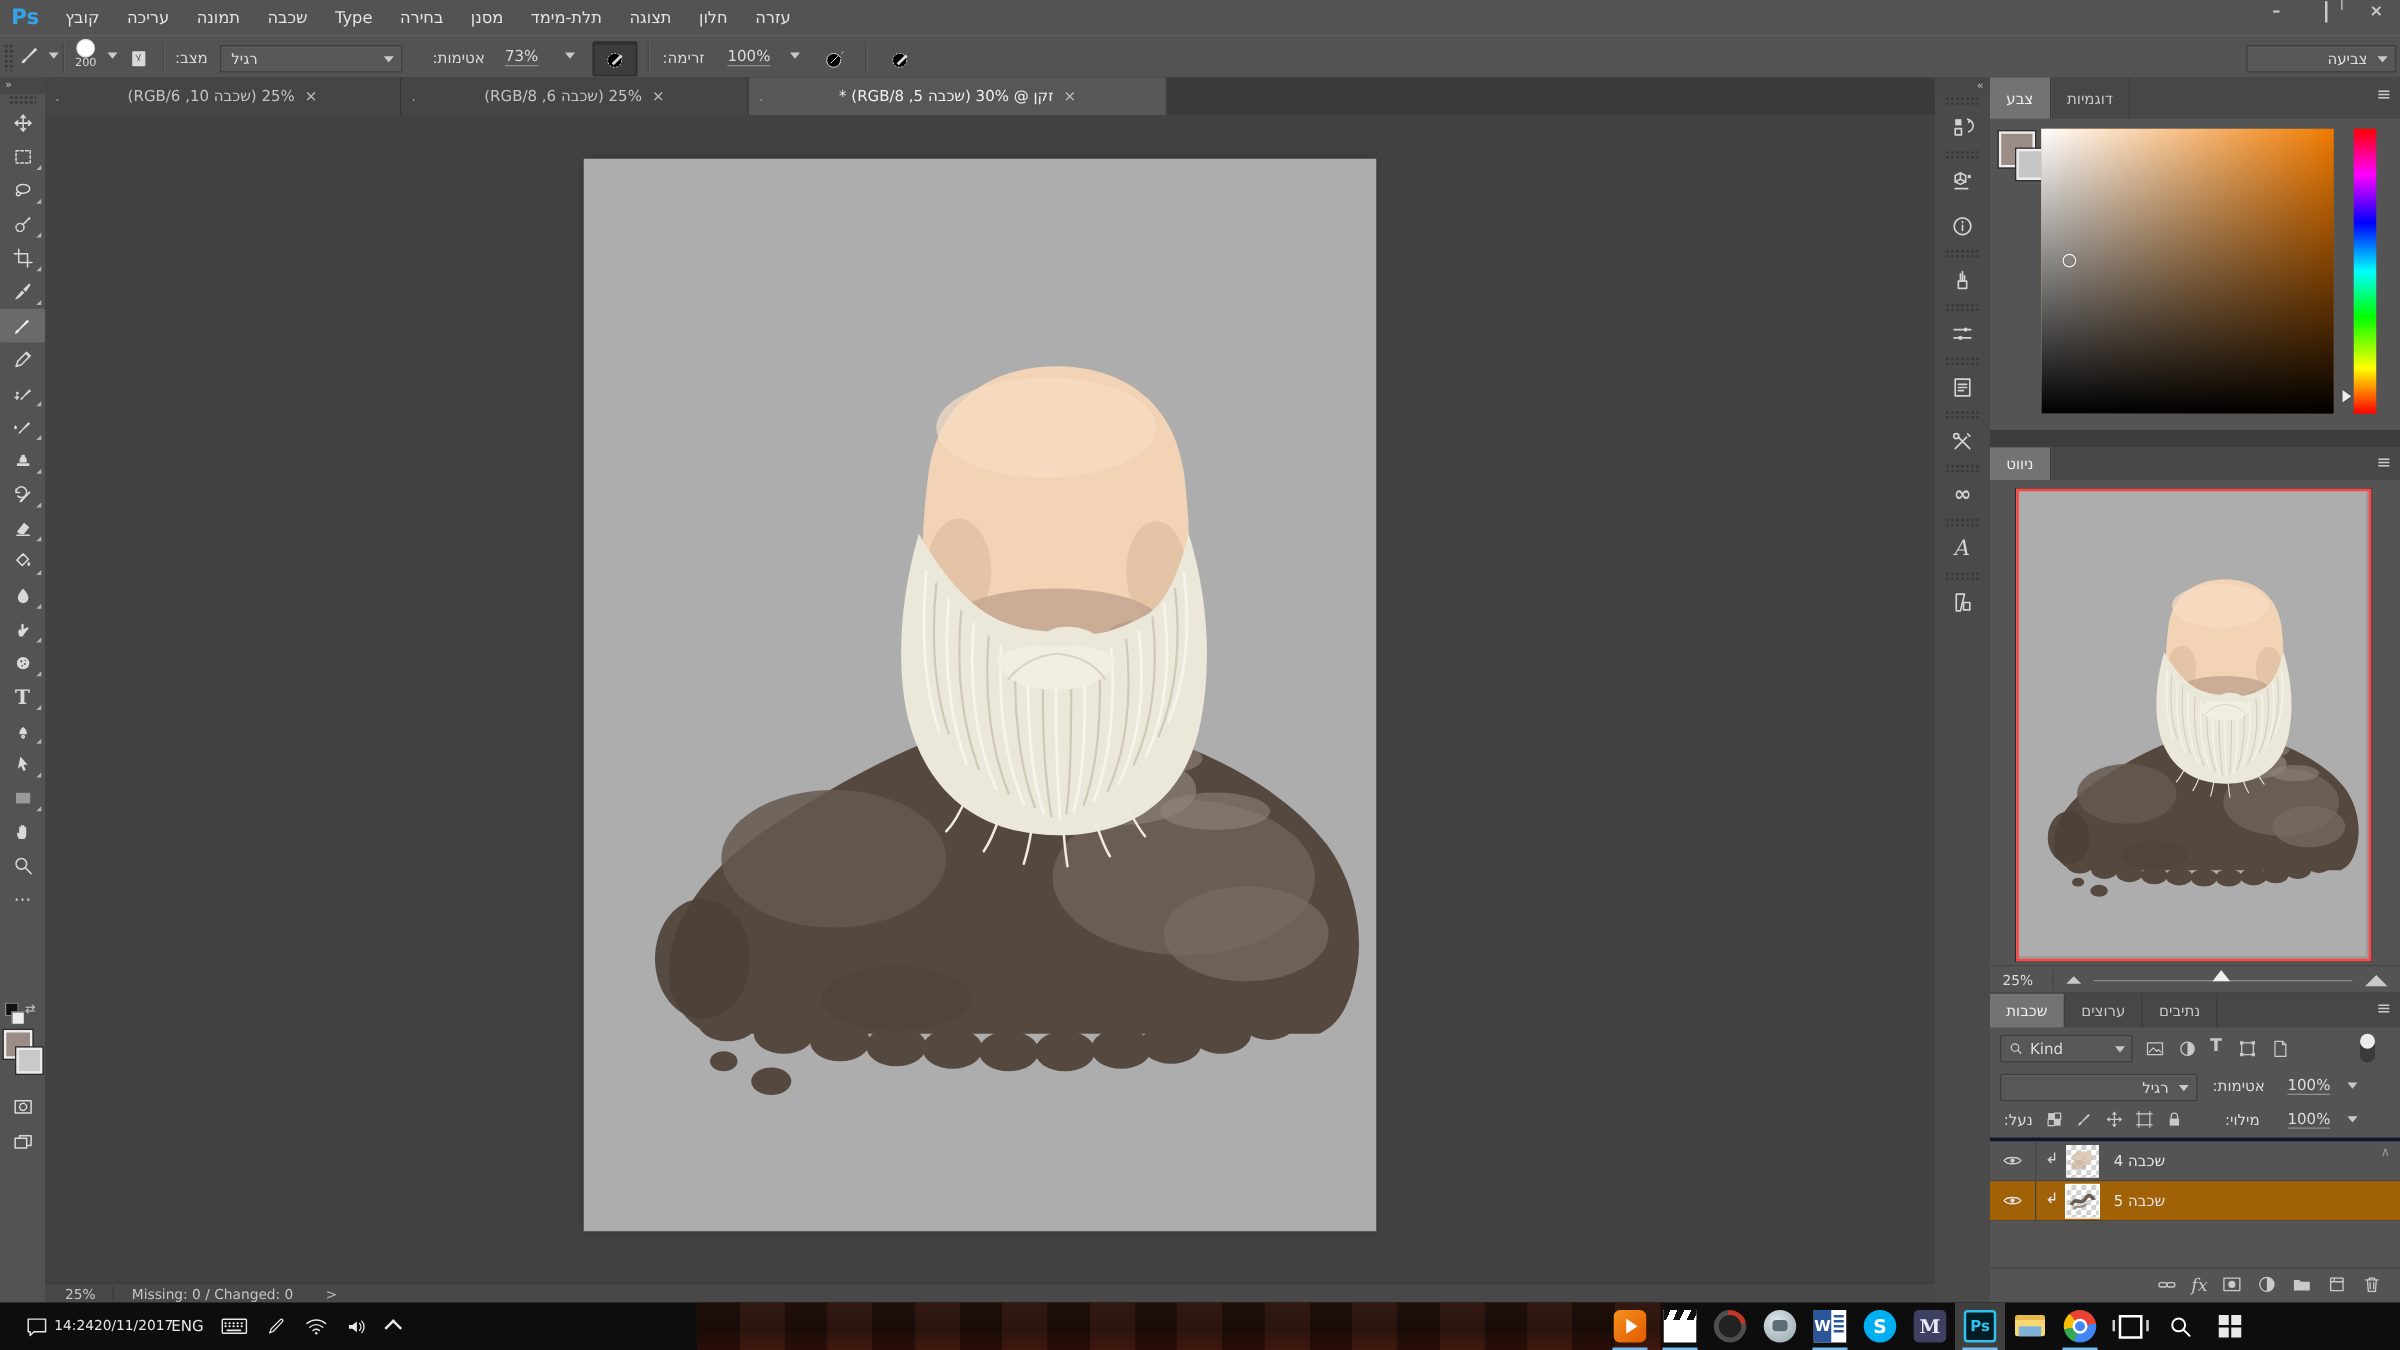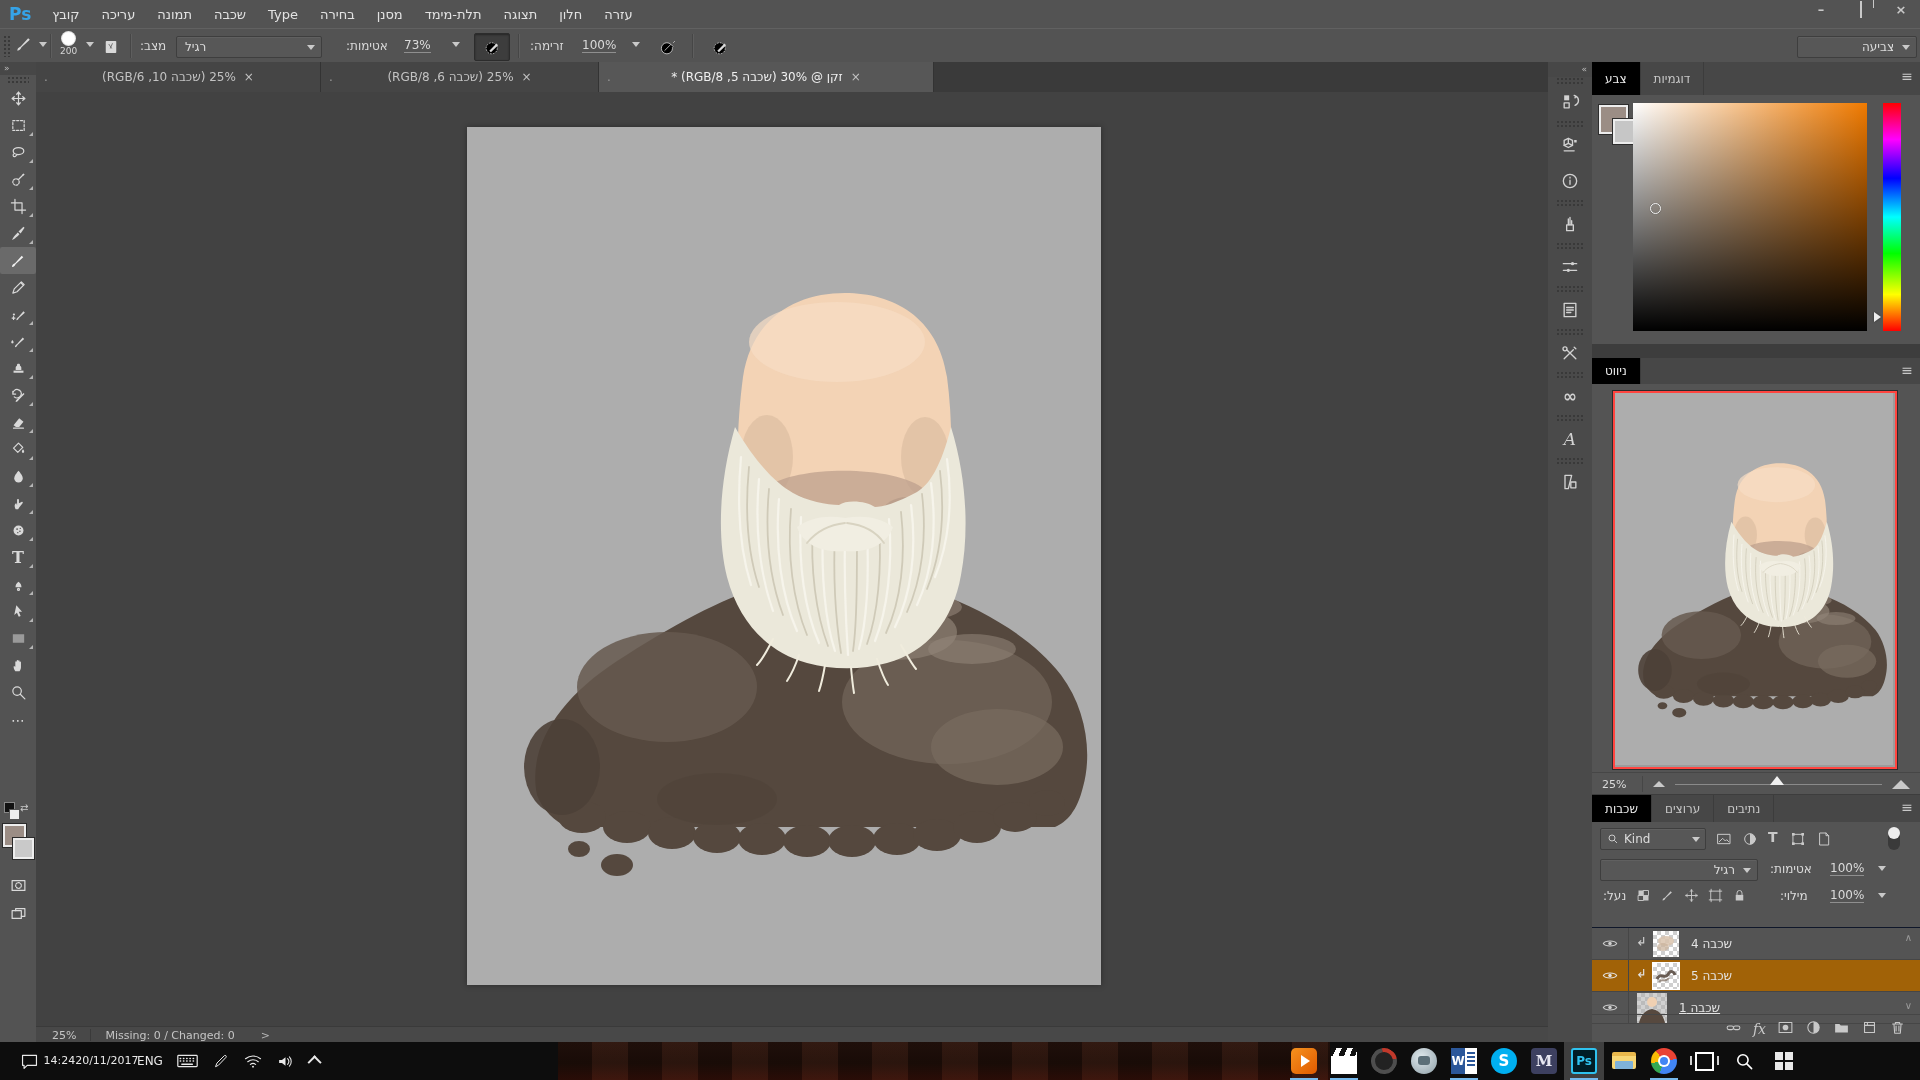--- a/index.html
+++ b/index.html
@@ -55,7 +55,7 @@
   .pgroup{position:absolute;left:0;width:328px;background:#545454}
   .phead{height:100%;display:flex;background:#474747}
   .ptab{display:flex;align-items:center;padding:0 13px;color:#c7c7c7;font-size:12px;border-right:1px solid #3c3c3c}
-  .ptab.act{background:#000000;color:#eeeeee}
+  .ptab.act{background:#737373;color:#eeeeee}
   .pmenu{position:absolute;right:8px;top:6px;color:#c9c9c9;font-size:14px;letter-spacing:-1px}
   
   #grad{position:absolute;left:41px;top:41px;width:234px;height:228px;background-color:#f07a00;background-image:linear-gradient(to top,#000,rgba(0,0,0,0)),linear-gradient(to right,#fff,rgba(255,255,255,0))}

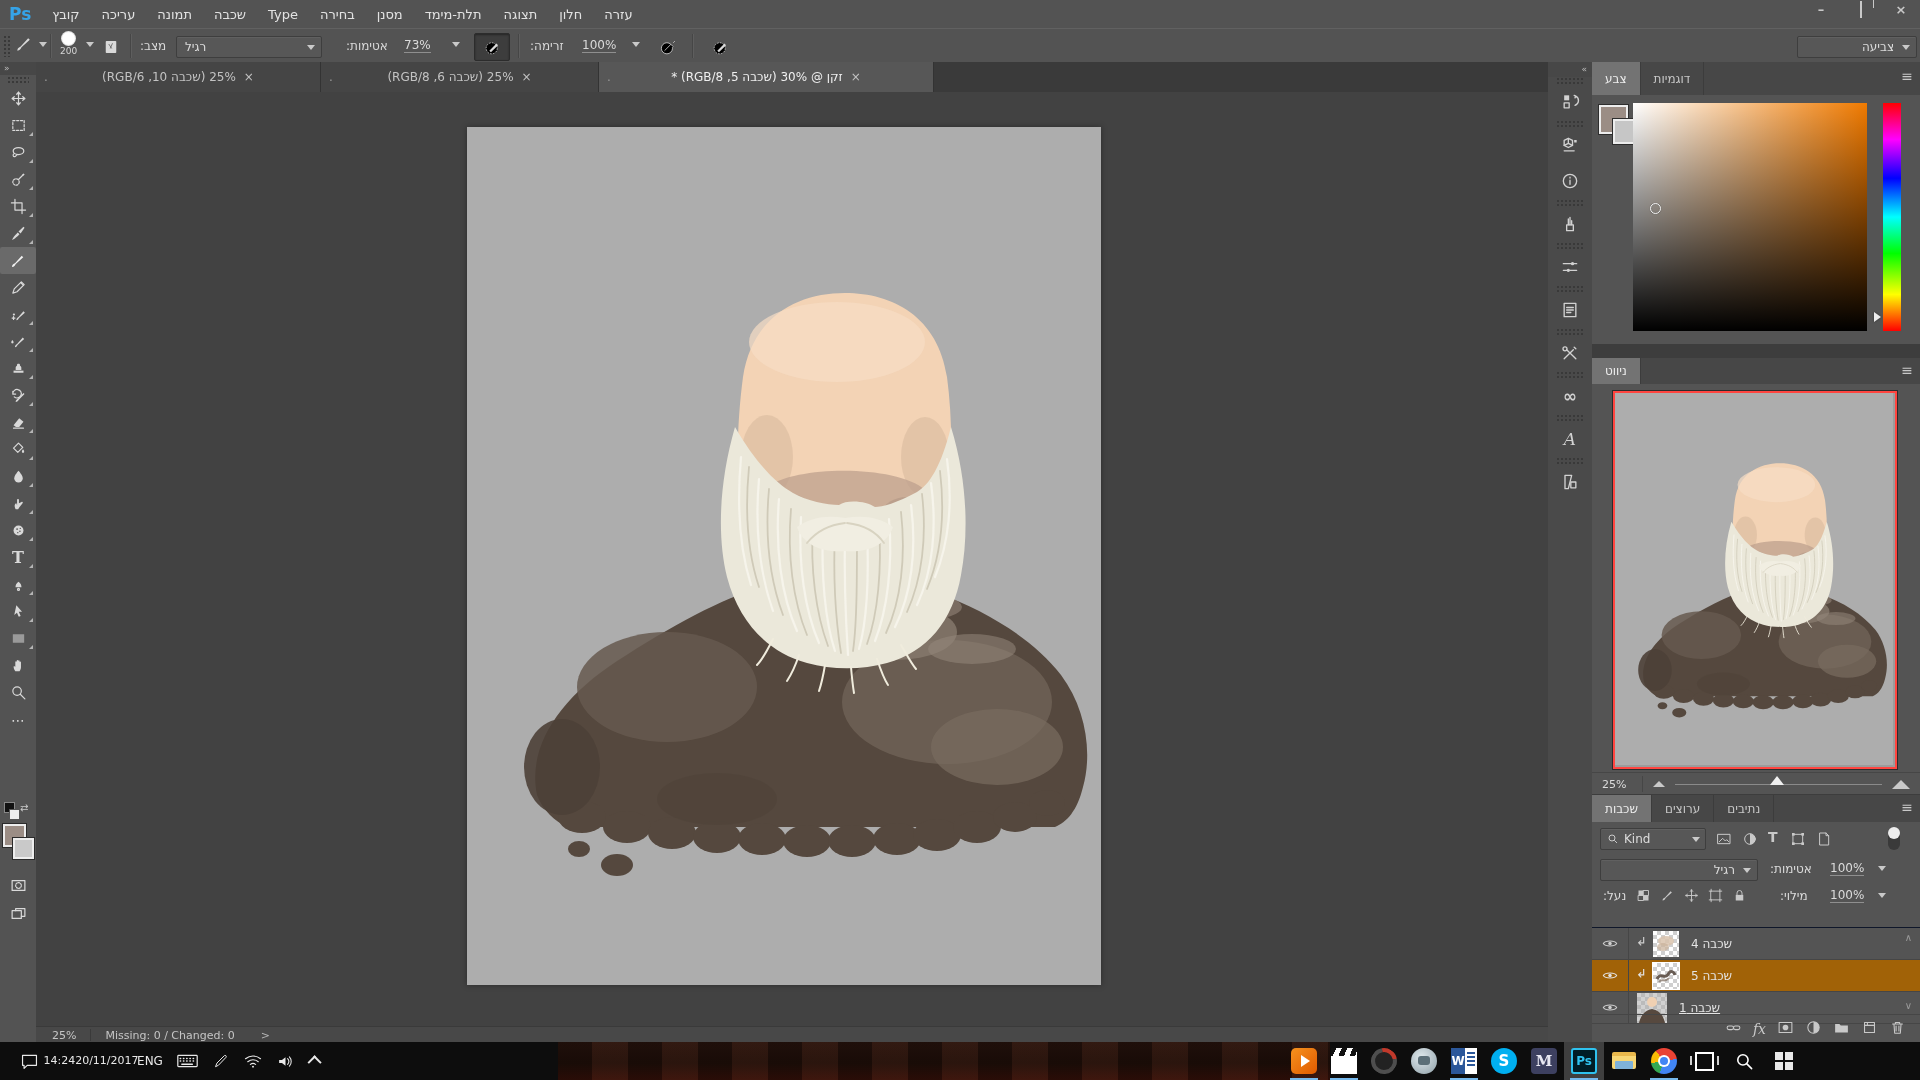--- a/index.html
+++ b/index.html
@@ -646,7 +646,7 @@
         <span class="chev" style="position:absolute;left:286px;top:10px"></span>
       </div>
 
-      <div style="position:absolute;top:132px;left:0;width:328px;height:104px;border-top:1px solid #0f172a;overflow:hidden">
+      <div style="position:absolute;top:115px;left:0;width:328px;height:104px;border-top:3px solid #0f172a;overflow:hidden">
         <div class="lrow" style="top:0">
           <span class="eyecell">
               <svg width="16" height="11" viewBox="0 0 24 15">

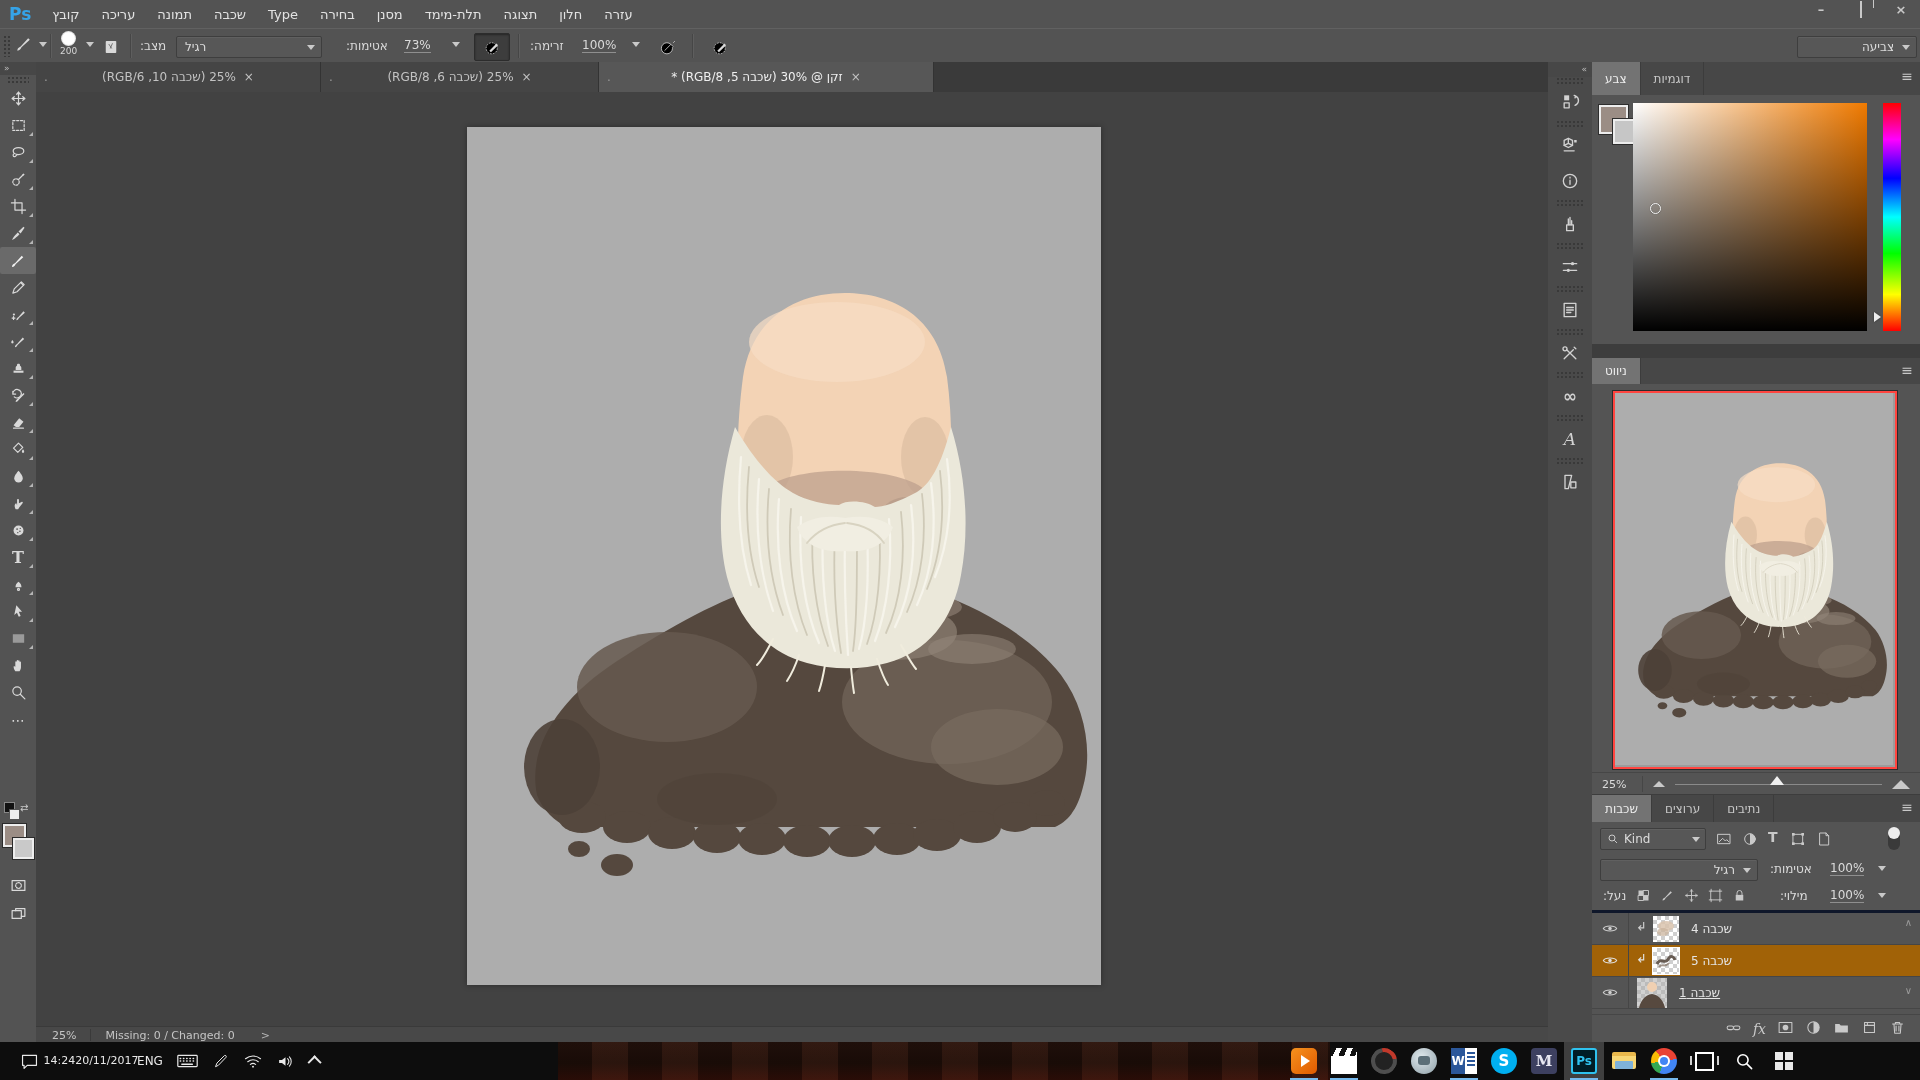--- a/index.html
+++ b/index.html
@@ -684,23 +684,6 @@
             </span>
           <span class="lname" dir="rtl">שכבה 5</span>
         </div>
-        <div class="lrow" style="top:64px">
-          <span class="eyecell">
-              <svg width="16" height="11" viewBox="0 0 24 15">
-                <path d="M2 7.5C5 2.5 19 2.5 22 7.5 19 12.5 5 12.5 2 7.5z" stroke="#cfcfcf" fill="none" stroke-width="1.6"></path>
-                <circle cx="12" cy="7.5" r="2.6" fill="#cfcfcf"></circle>
-              </svg>
-            </span>
-          <span class="thumb" style="margin-left:8px;width:30px;height:30px">
-              <svg width="30" height="30" viewBox="0 0 30 30" style="position:absolute;inset:0">
-                <rect width="30" height="30" fill="#ababab" opacity=".55"></rect>
-                <circle cx="15" cy="9" r="5" fill="#f0d0b2"></circle>
-                <path d="M2 30c2-9 7-13 13-14 6 1 11 5 13 14z" fill="#57493f"></path>
-              </svg>
-            </span>
-          <span class="lname" dir="rtl" style="text-decoration:underline">שכבה 1</span>
-          <span style="position:absolute;right:8px;top:8px;color:#9a9a9a;font-size:10px">∨</span>
-        </div>
       </div>
 
       <div style="position:absolute;top:219px;left:0;width:328px;height:28px;border-top:1px solid #464646;display:flex;align-items:center;justify-content:flex-end;gap:11px;padding-right:14px;box-sizing:border-box">

